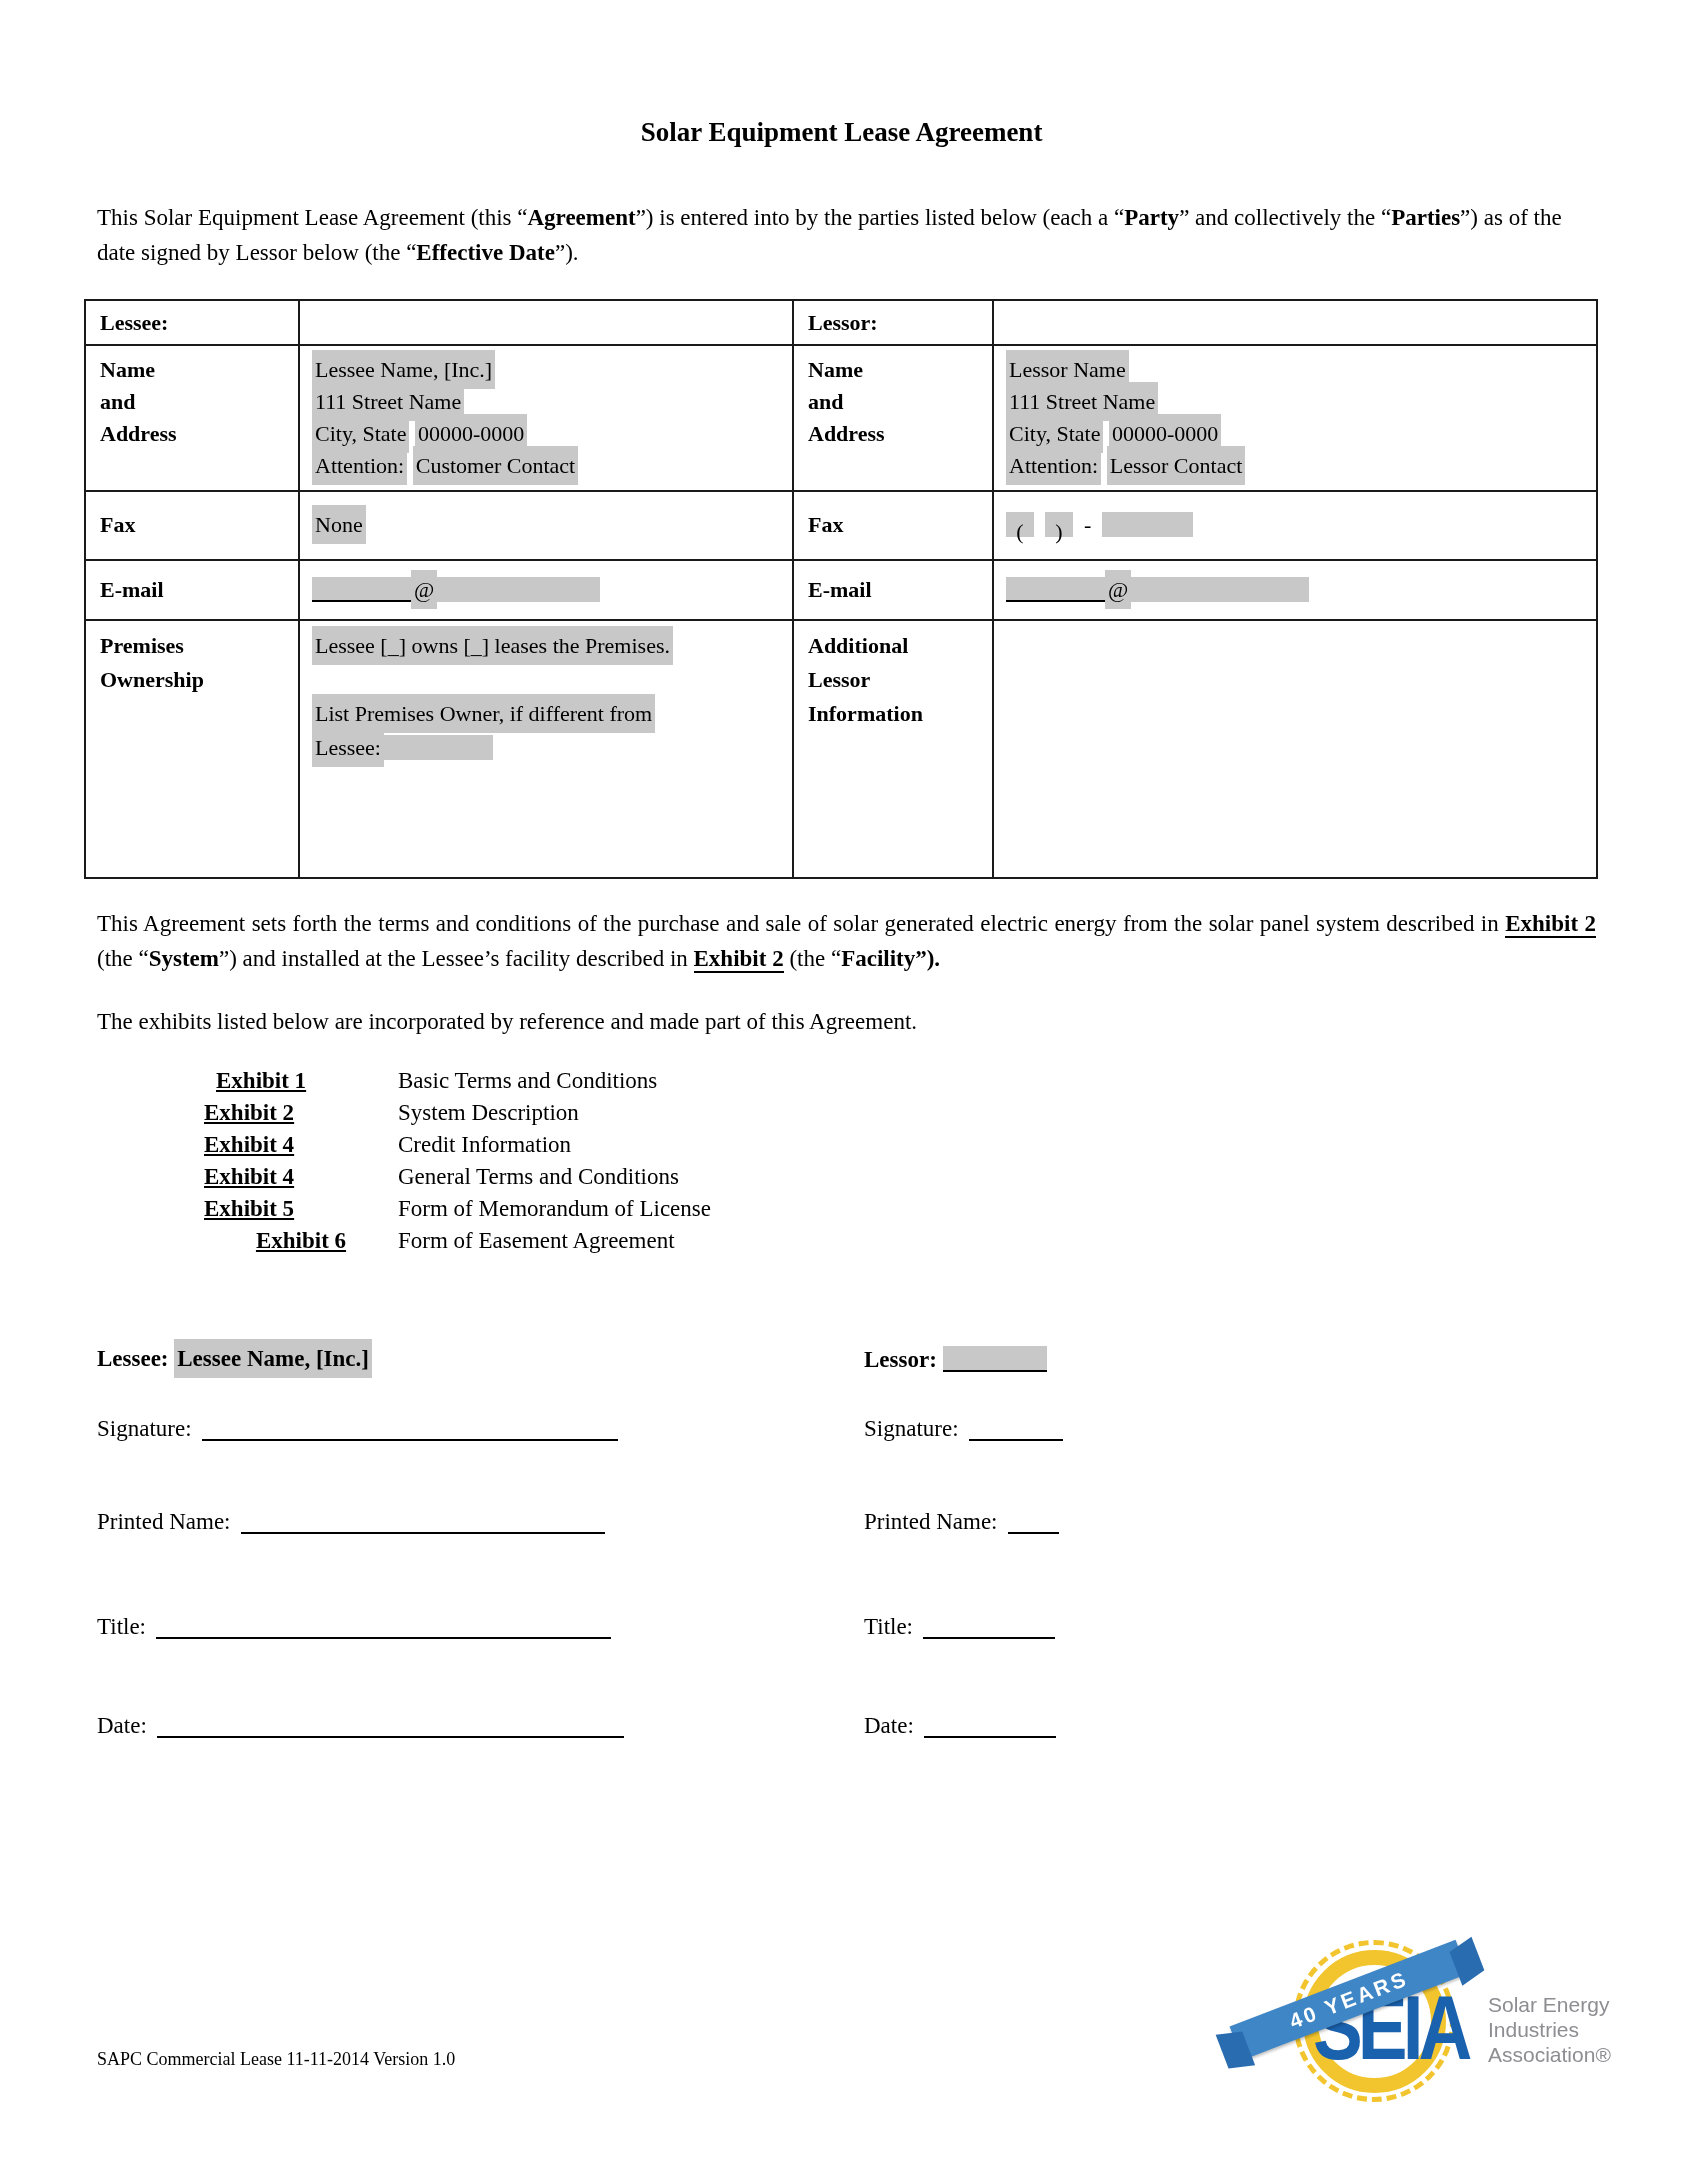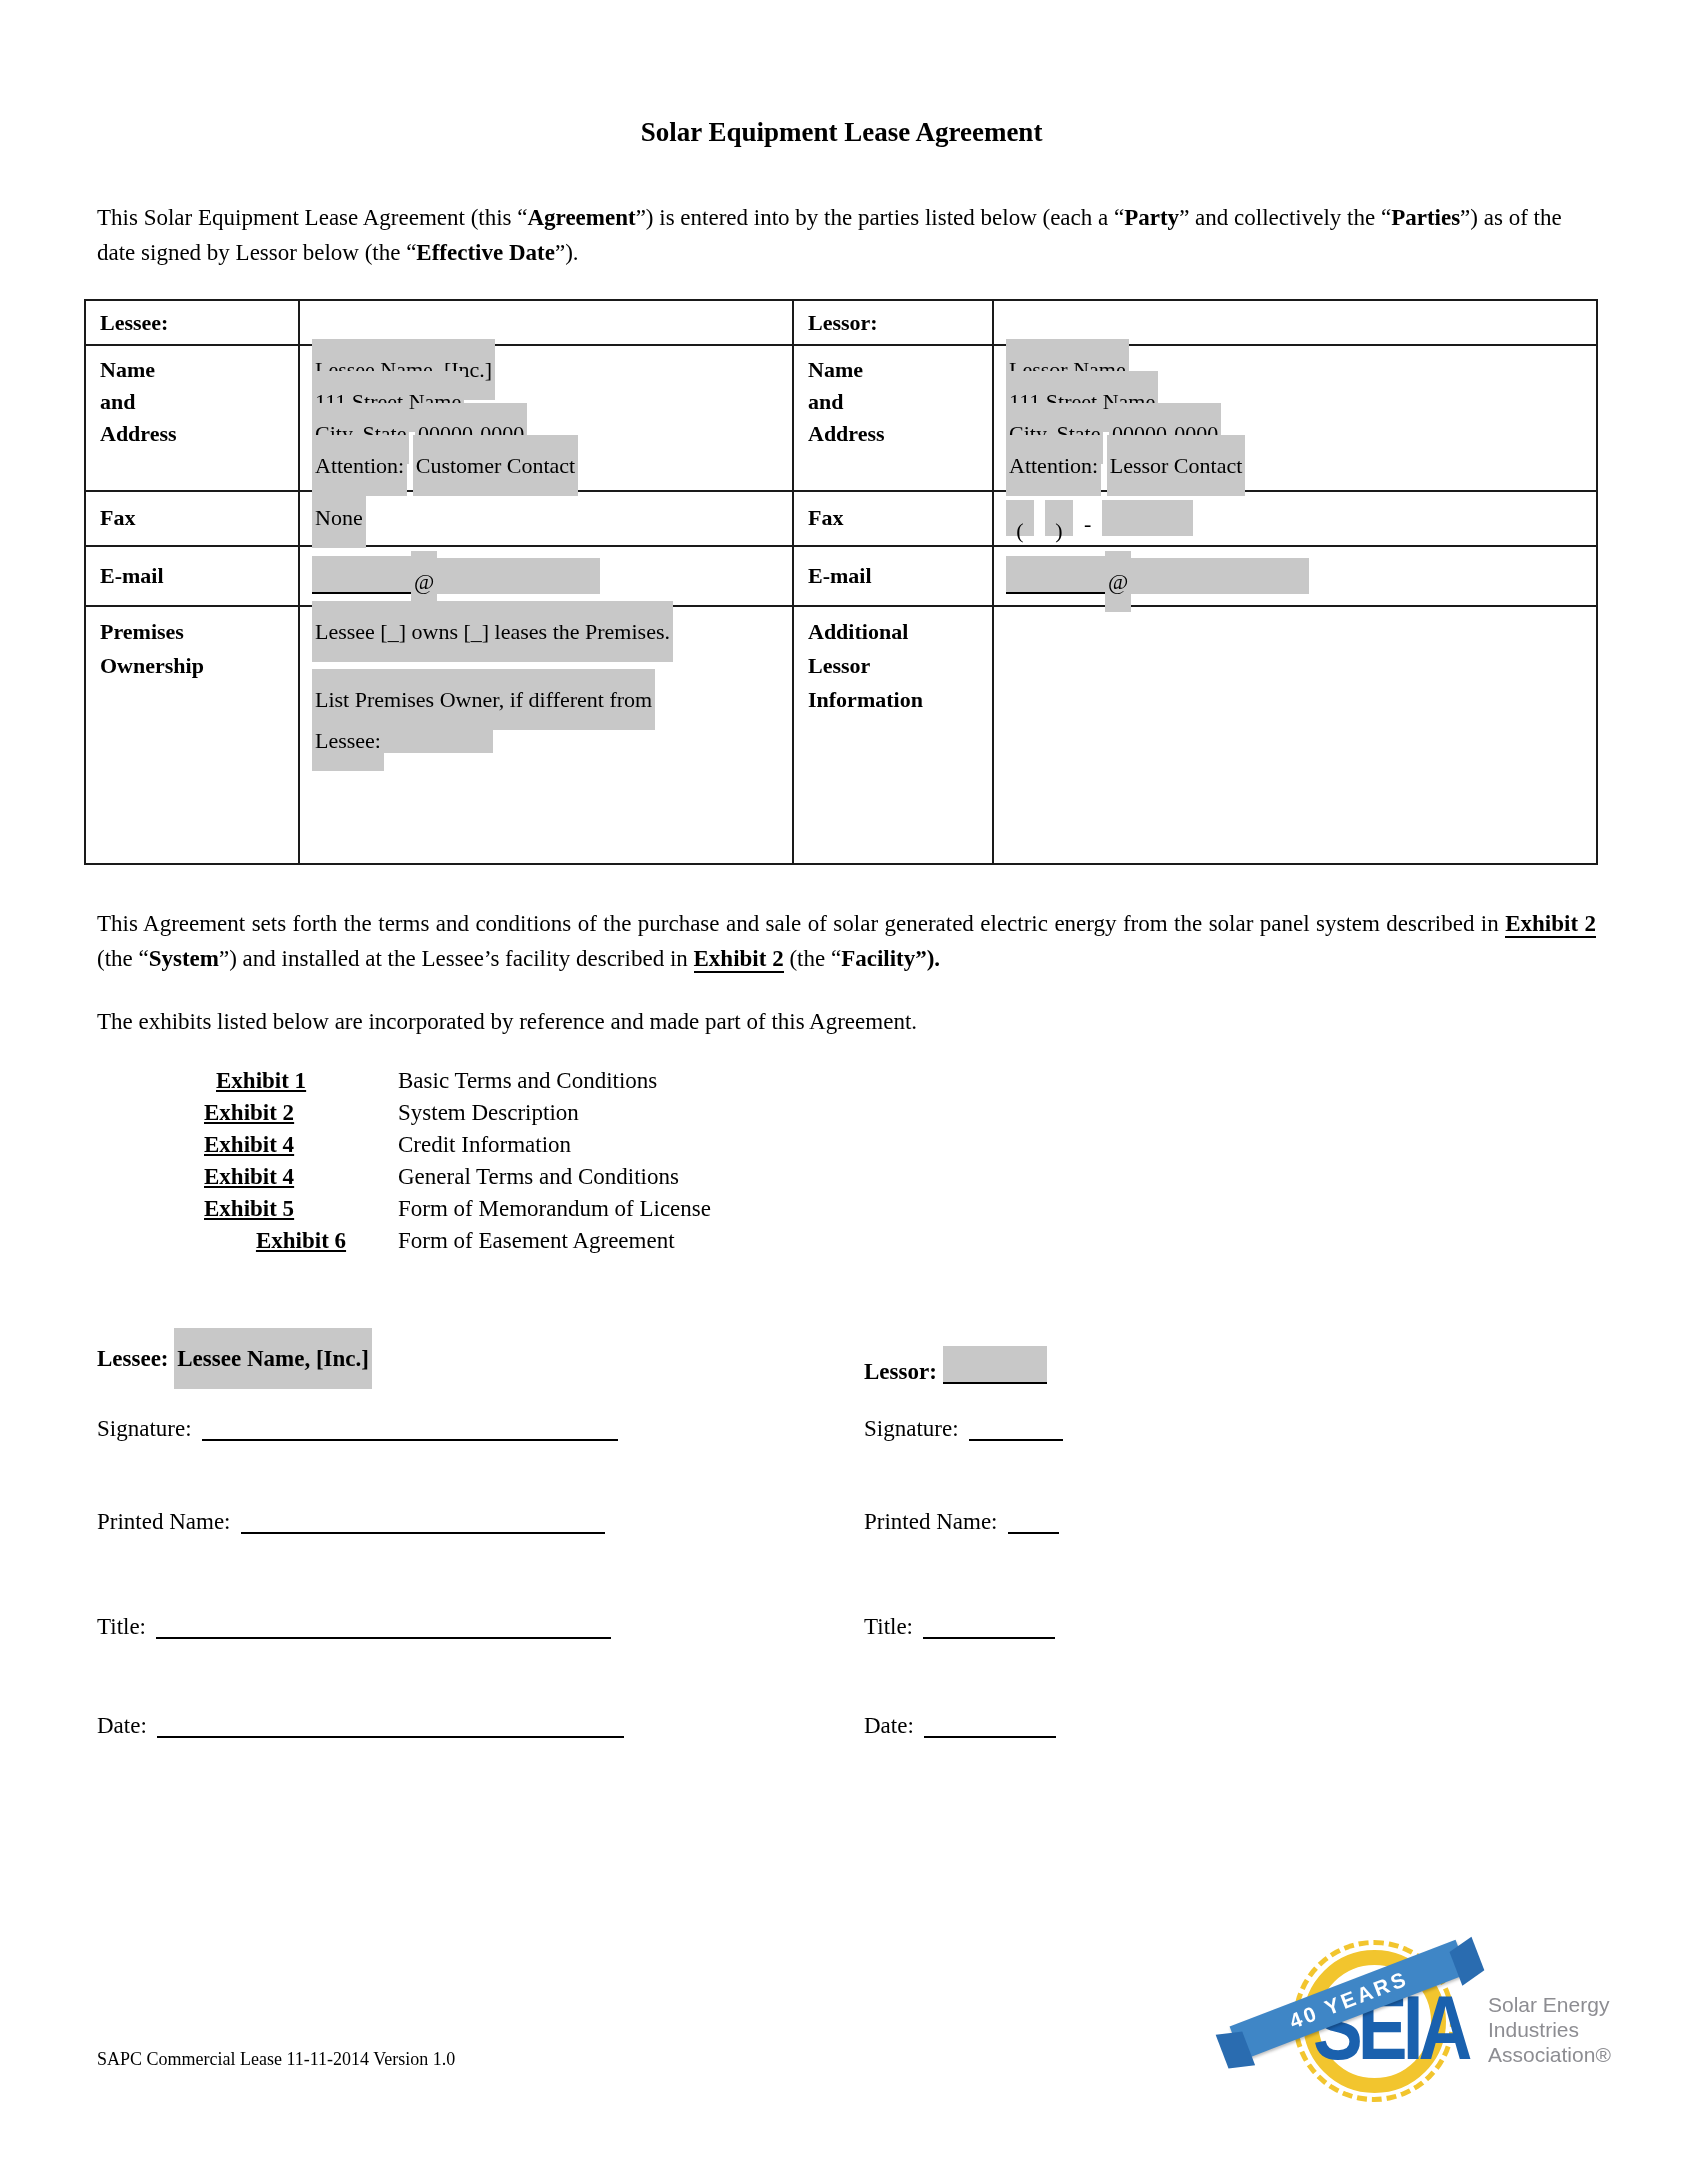--- a/index.html
+++ b/index.html
@@ -34,7 +34,7 @@
   .party-table tr.r-email td { height:60px; vertical-align:middle; }
   .party-table tr.r-premises td { height:258px; line-height:1.55; }
 
-  .hl { background:var(--hl,#c8c8c8); padding:18px 3px; }
+  .hl { background:var(--hl,#c8c8c8); padding:7px 3px; }
   .useg { border-bottom:2px solid #000; }
   .blank { display:inline-block; height:1.12em; vertical-align:text-bottom; text-align:center; }
 

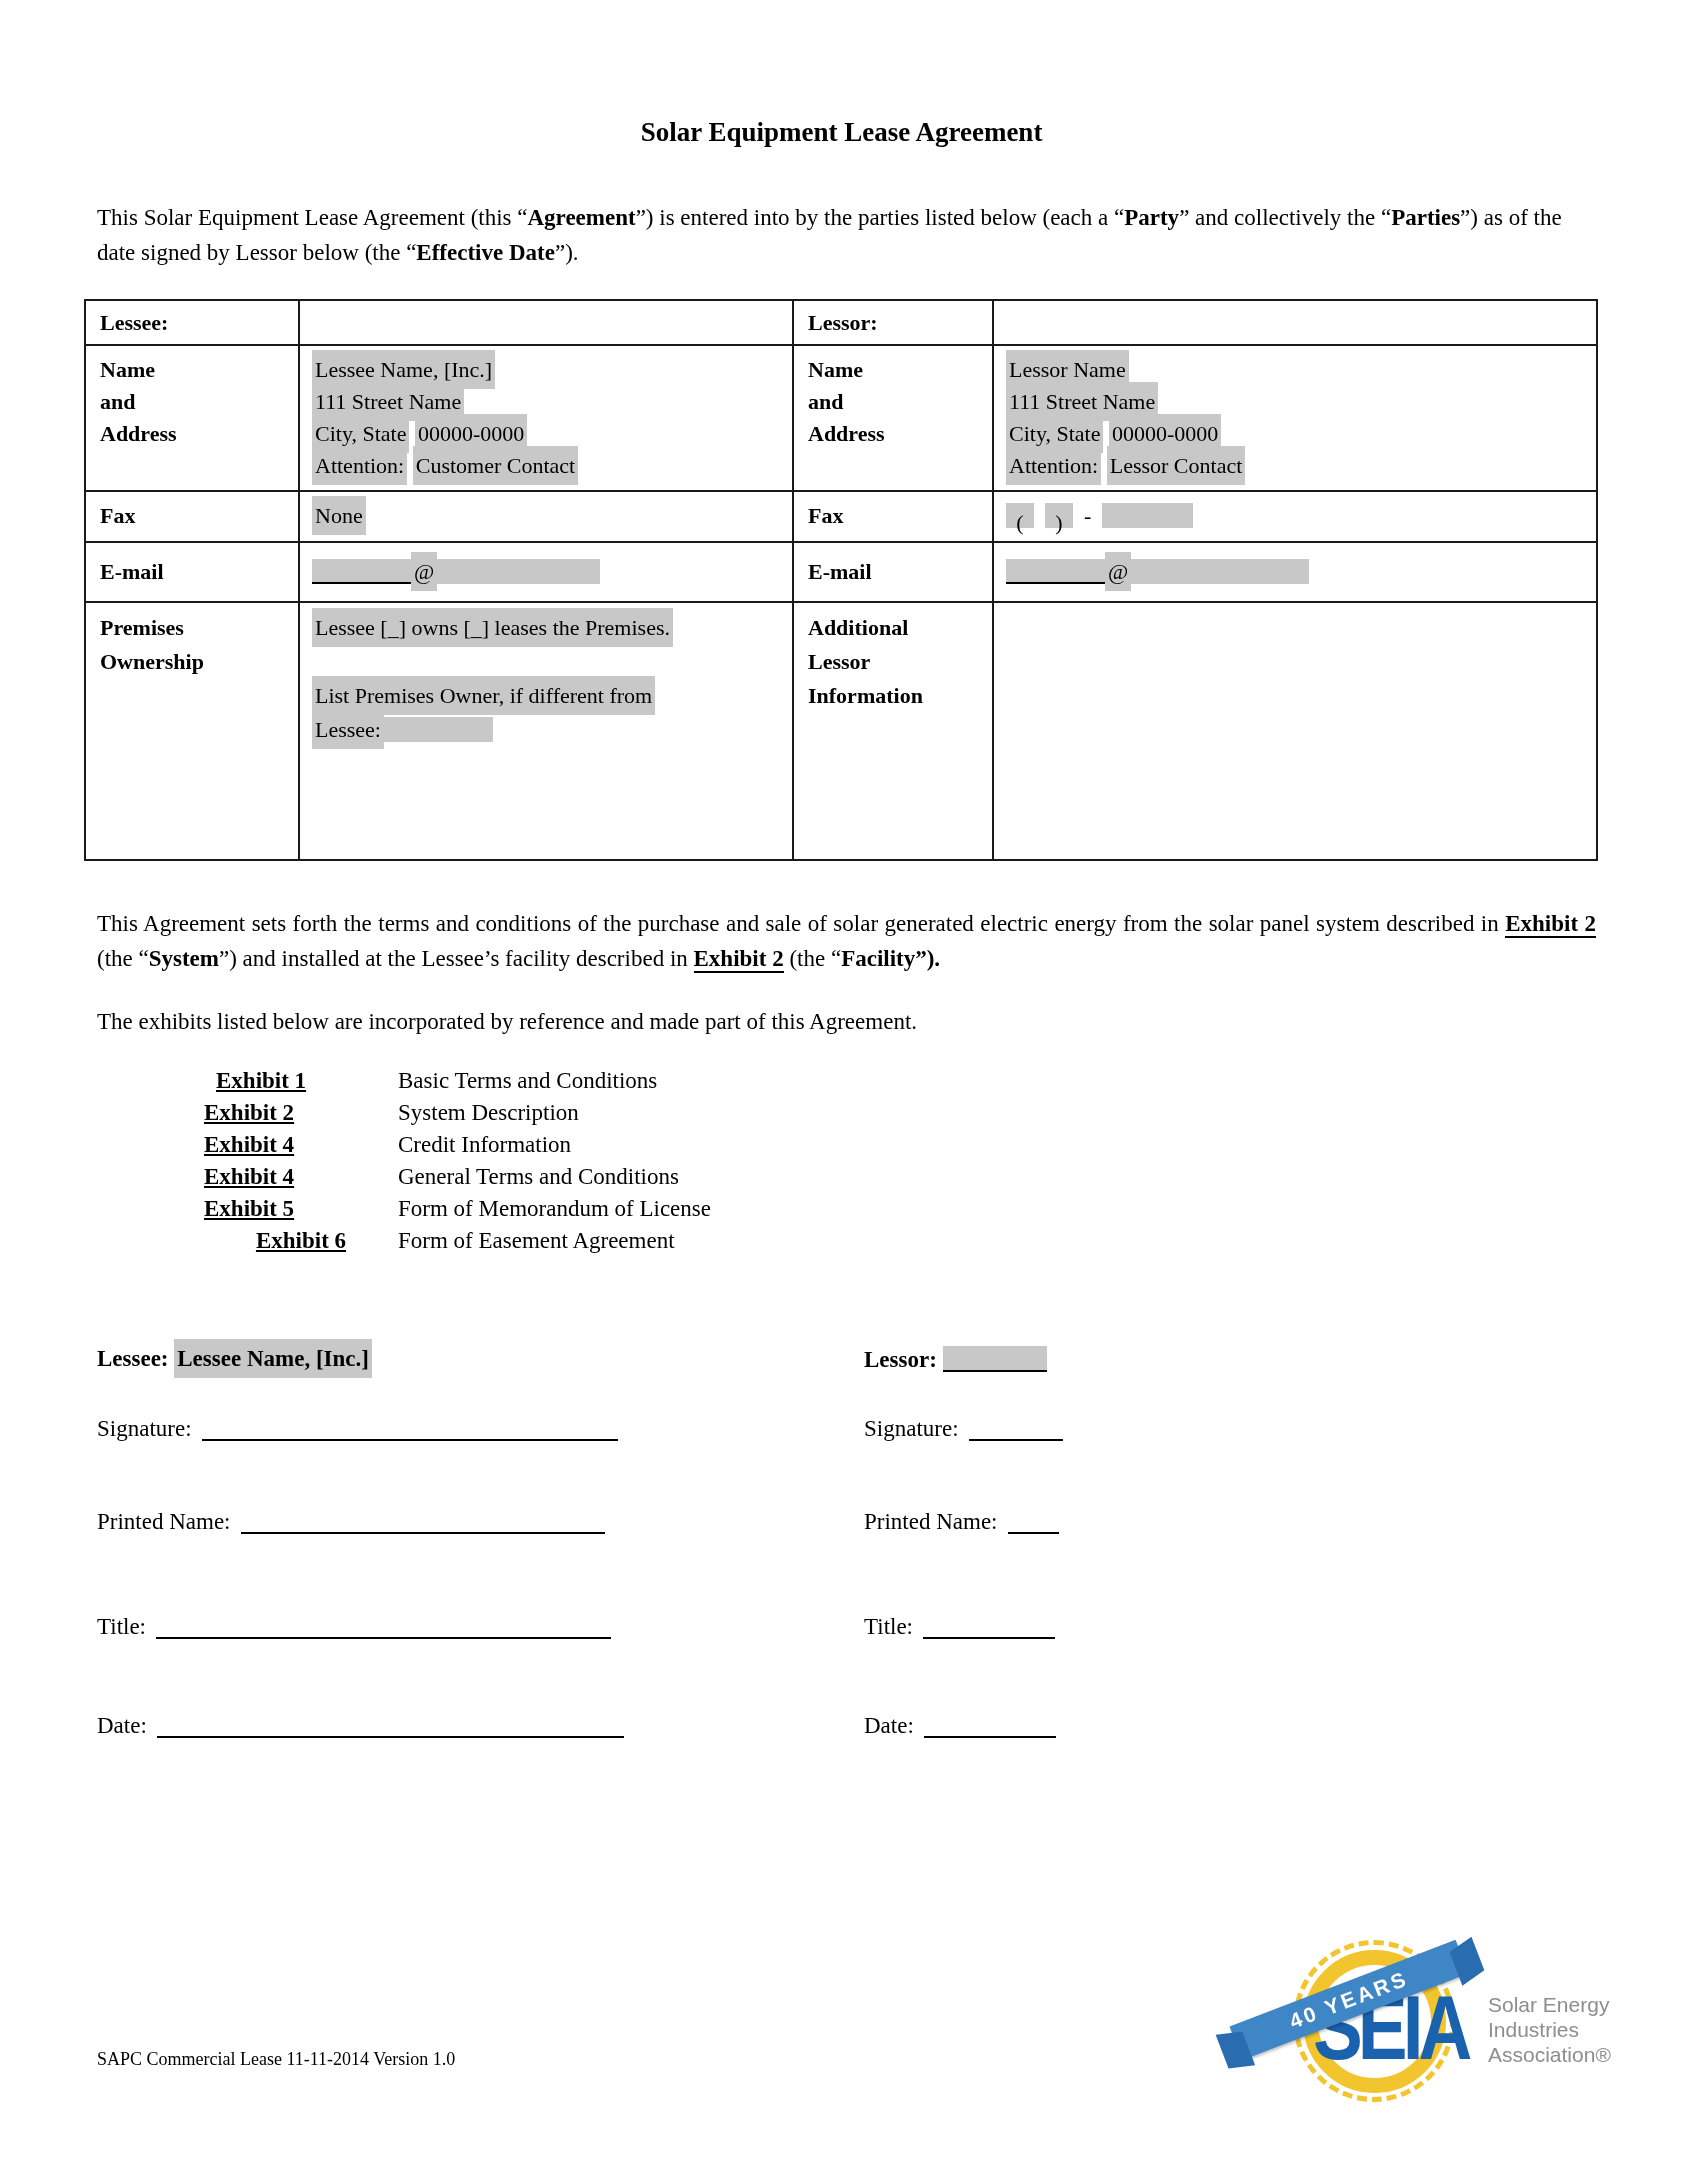--- a/index.html
+++ b/index.html
@@ -30,7 +30,7 @@
   .party-table tr.r-head td { height:45px; vertical-align:middle; }
   .party-table tr.r-name td { height:135px; line-height:1.45; }
   .party-table tr.r-phone td { height:56px; vertical-align:middle; }
-  .party-table tr.r-fax td { height:51px; vertical-align:middle; }
+  .party-table tr.r-fax td { height:69px; vertical-align:middle; }
   .party-table tr.r-email td { height:60px; vertical-align:middle; }
   .party-table tr.r-premises td { height:258px; line-height:1.55; }
 

